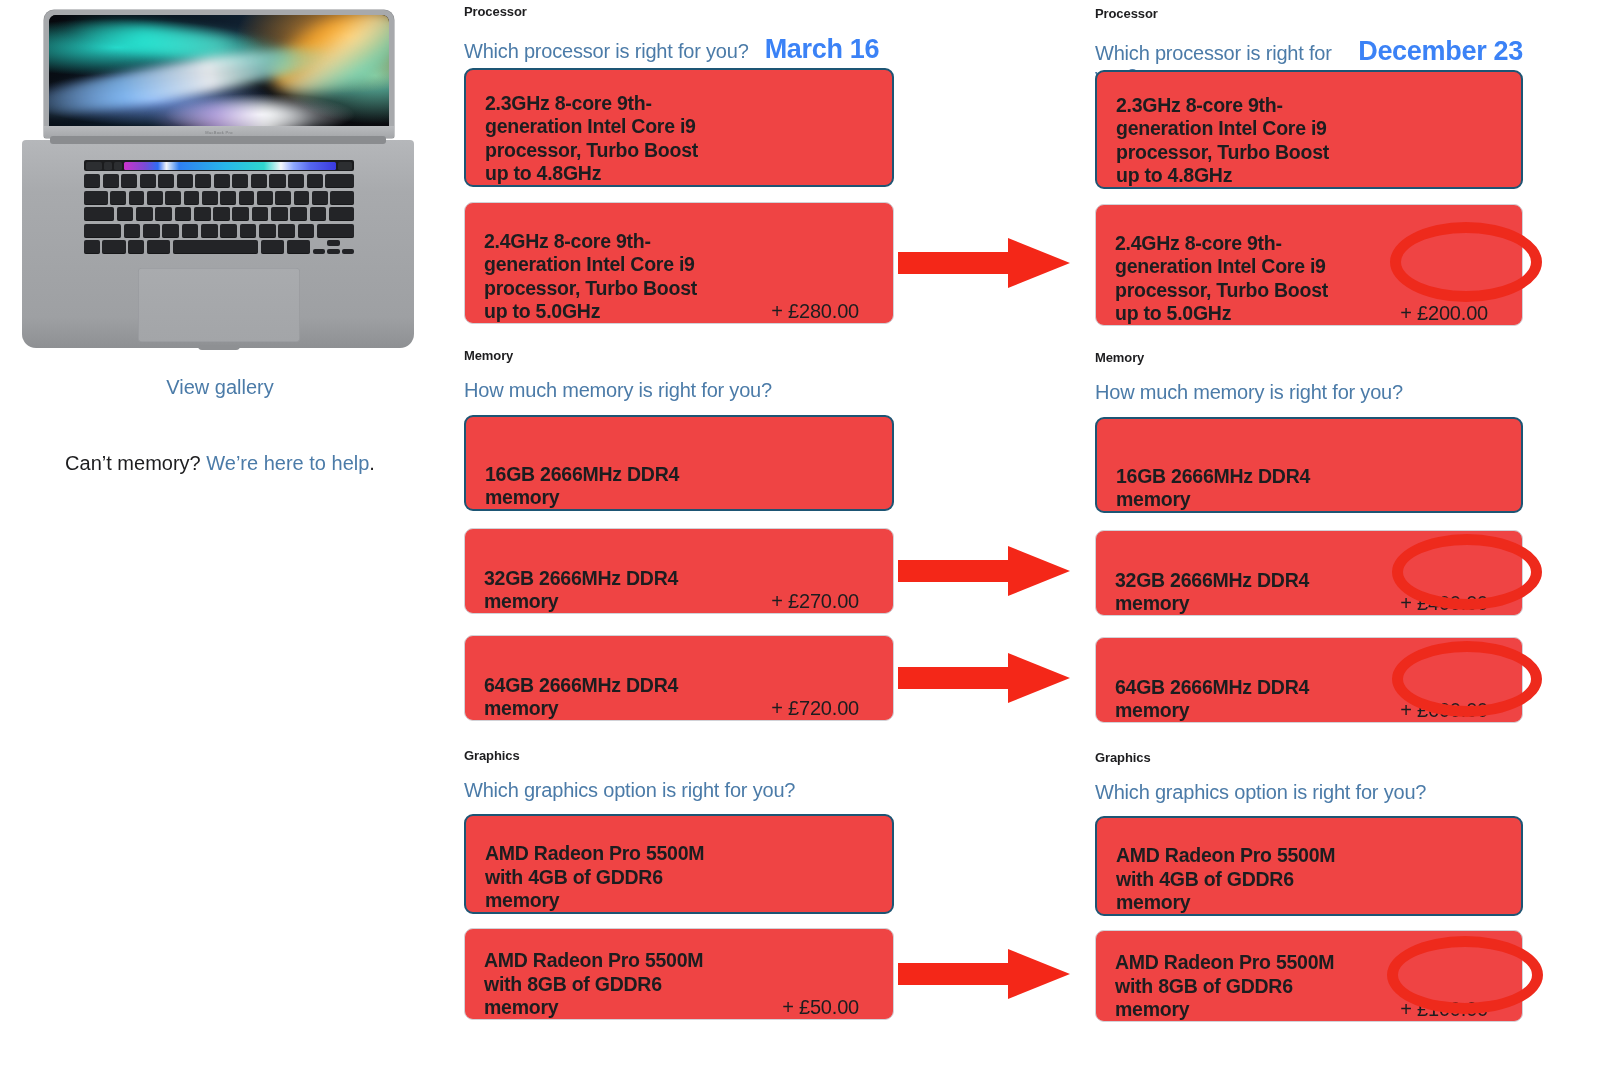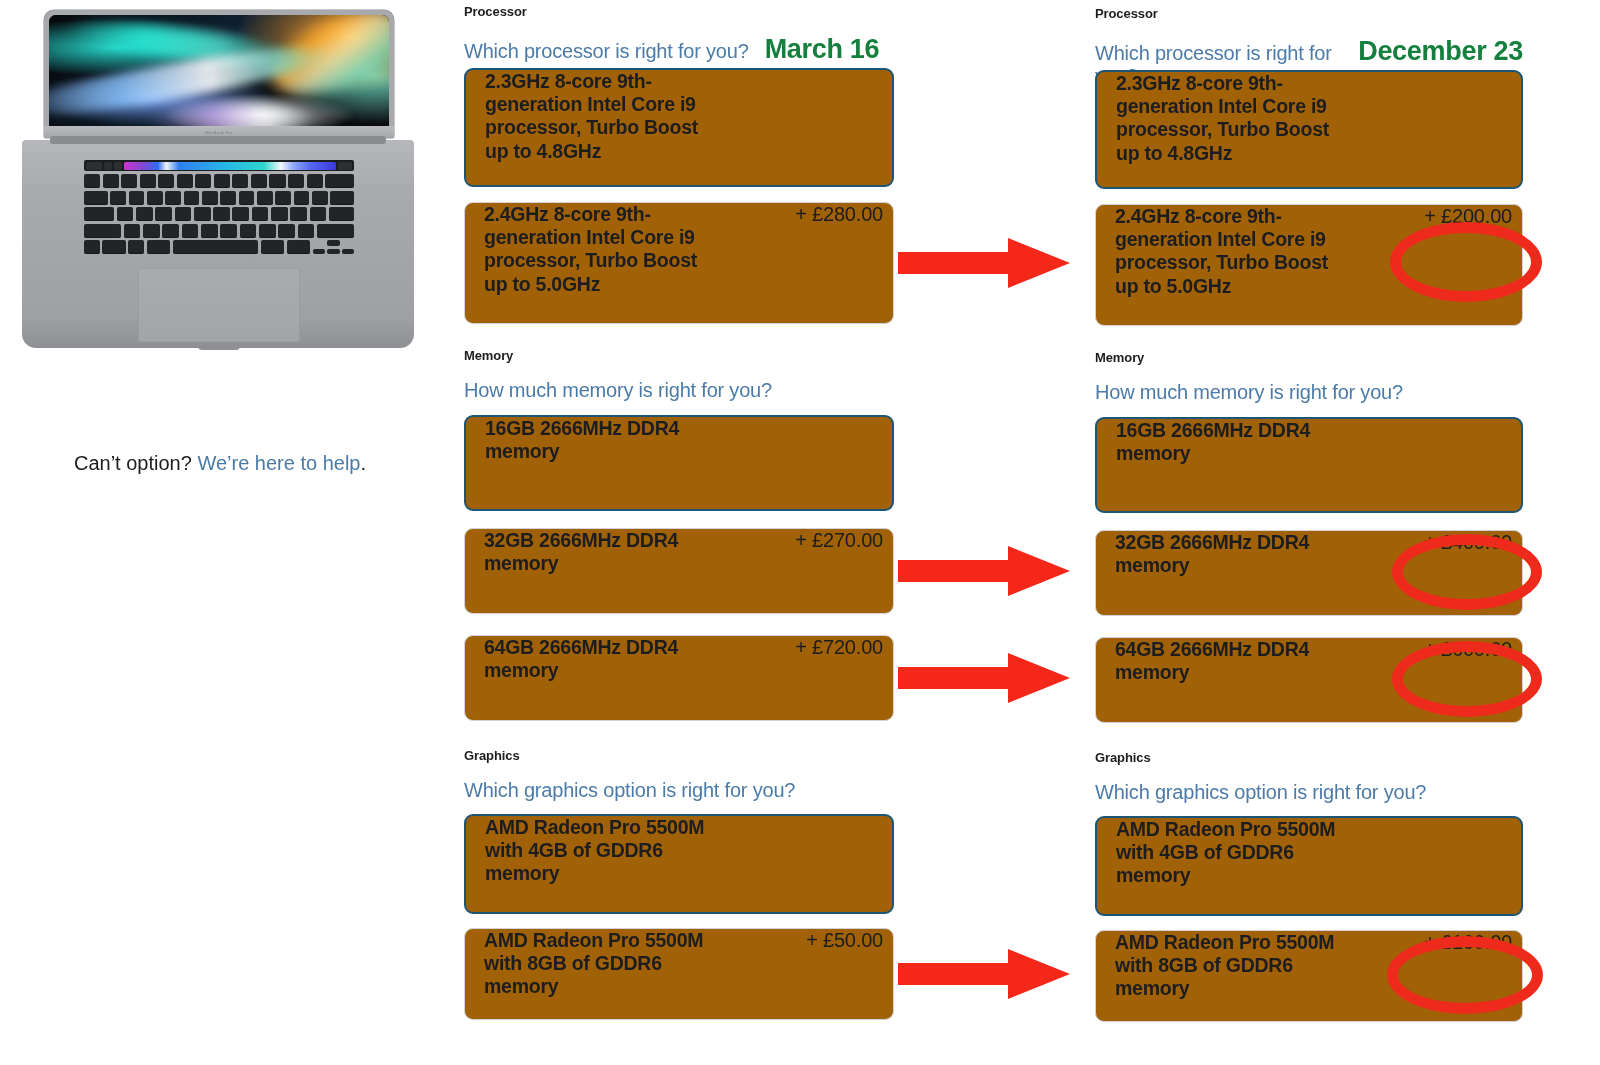--- a/index.html
+++ b/index.html
@@ -191,7 +191,7 @@
   .date-tag {
     font-size: 27px;
     font-weight: bold;
-    color: #15803d;
+    color: #3b82f6;
     letter-spacing: -0.3px;
     white-space: nowrap;
   }

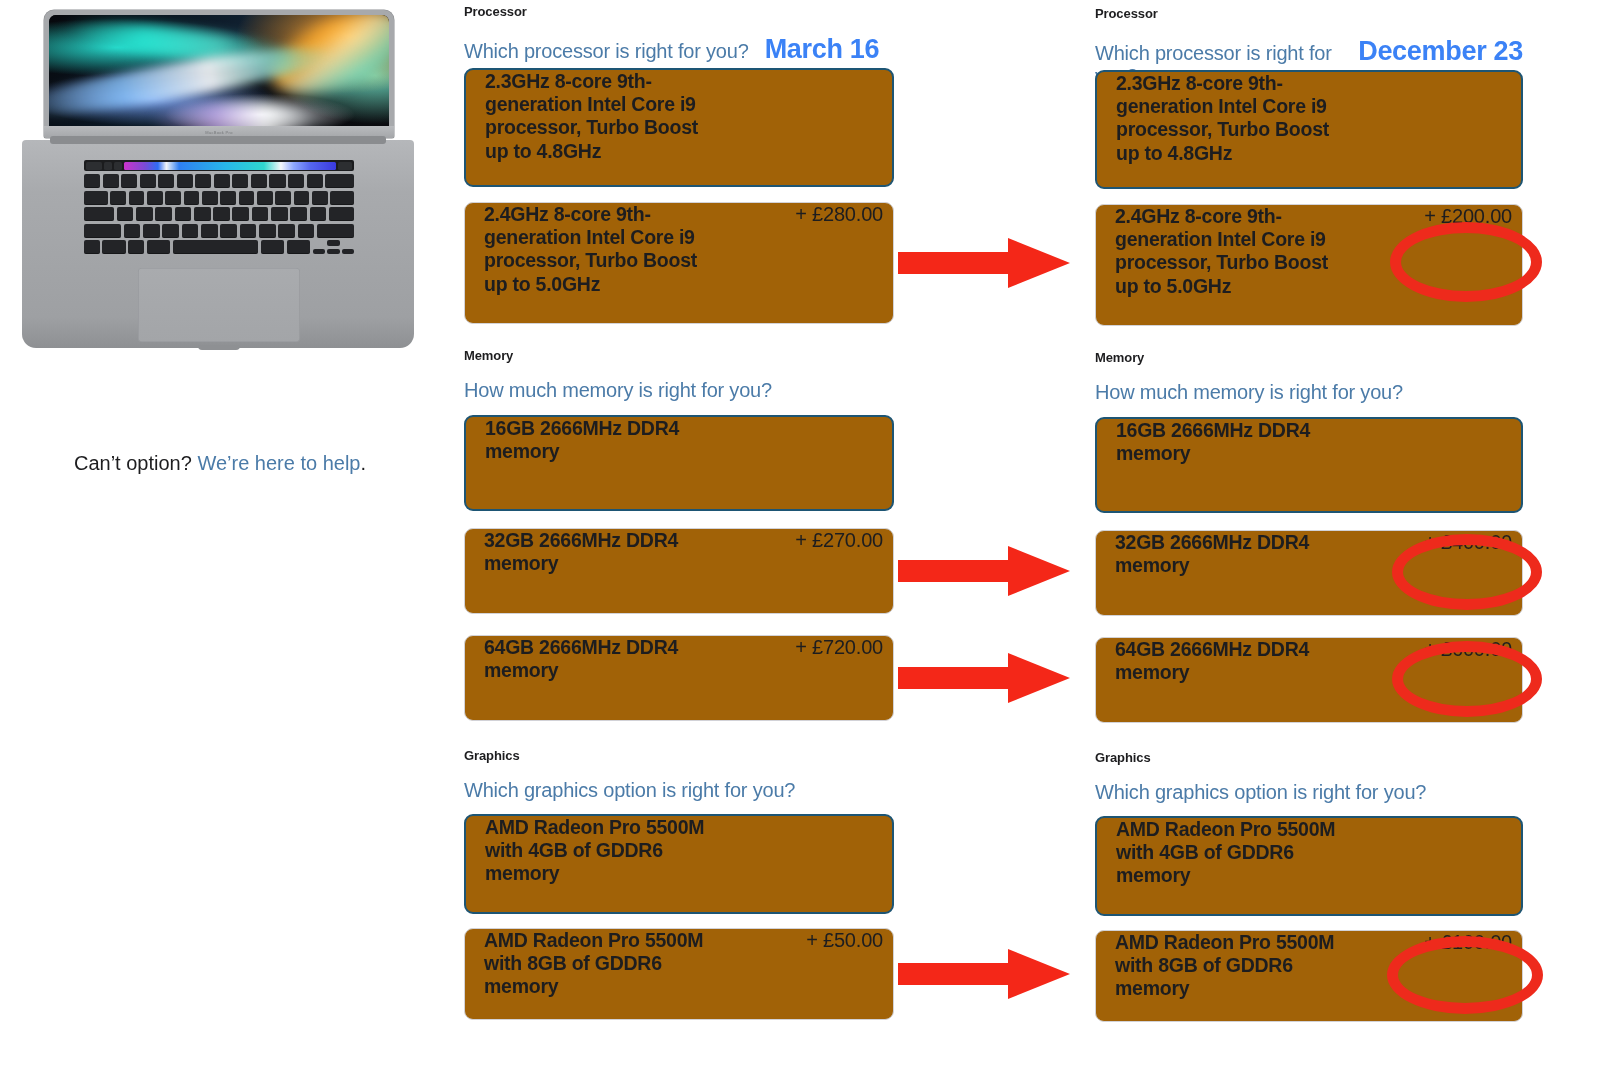--- a/index.html
+++ b/index.html
@@ -200,11 +200,11 @@
     position: relative;
     border: 1px solid #d2d2d7;
     border-radius: 9px;
-    background: #a16207;
+    background: #ef4444;
     display: flex;
-    align-items: flex-start;
+    align-items: flex-end;
     justify-content: space-between;
-    padding: 0 10px 0 19px;
+    padding: 0 34px 0 19px;
   }
   .opt.selected {
     border: 2px solid #1d5574;

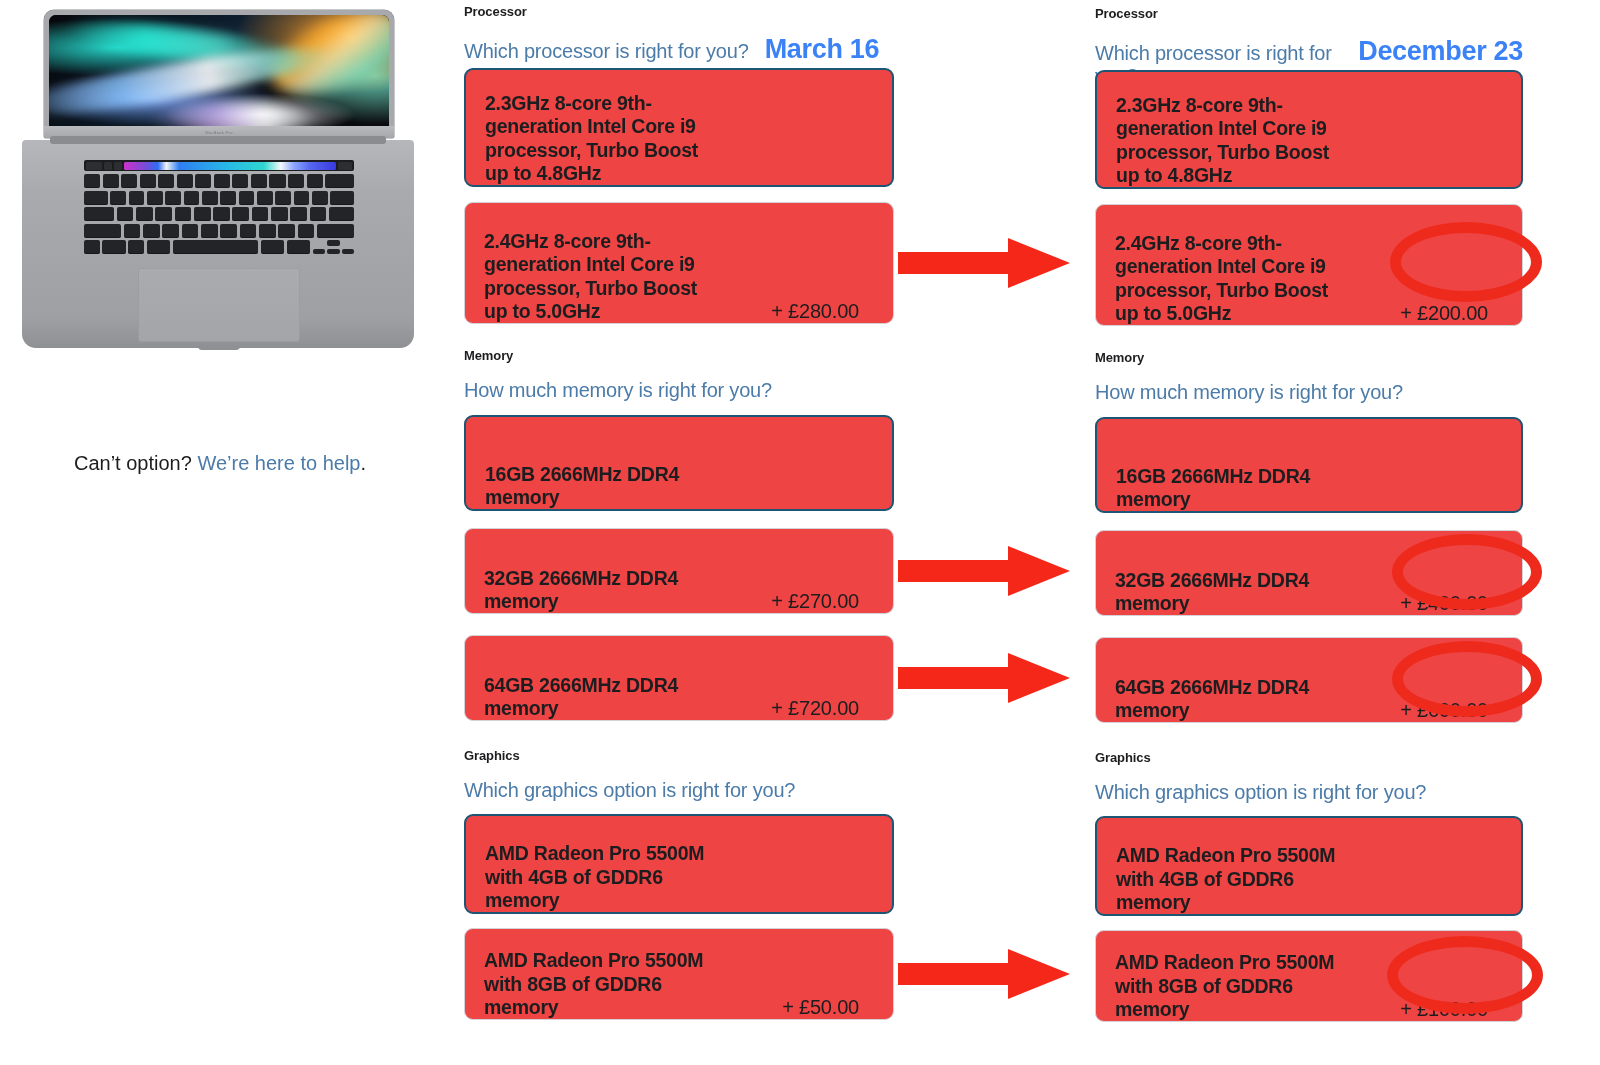--- a/index.html
+++ b/index.html
@@ -364,6 +364,7 @@
       </div>
     </div>
 
+    <div class="view-gallery">View gallery</div>
 
     <div class="cant-decide"><span>Can’t option? </span><a href="#">We’re here to help</a><span>.</span></div>
   </div>

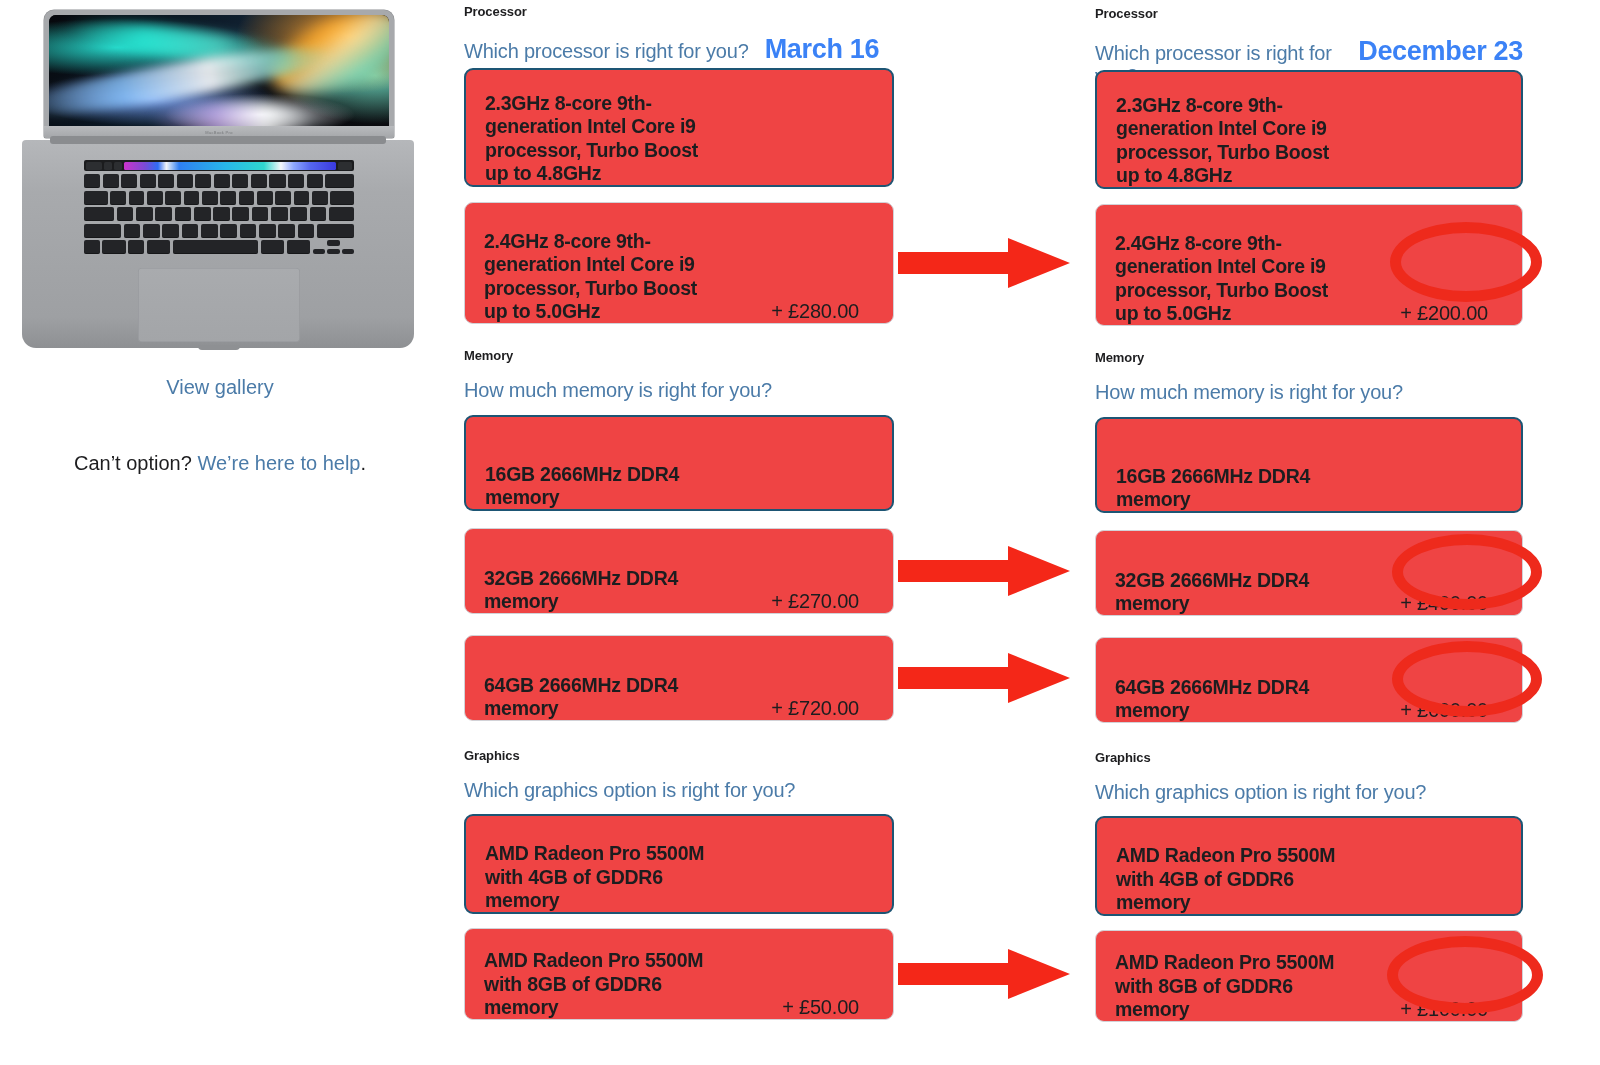--- a/index.html
+++ b/index.html
@@ -366,7 +366,7 @@
 
     <div class="view-gallery">View gallery</div>
 
-    <div class="cant-decide"><span>Can’t option? </span><a href="#">We’re here to help</a><span>.</span></div>
+    <div class="cant-decide"><span>Can’t memory? </span><a href="#">We’re here to help</a><span>.</span></div>
   </div>
 
   <div class="col col-left" id="col-0">

